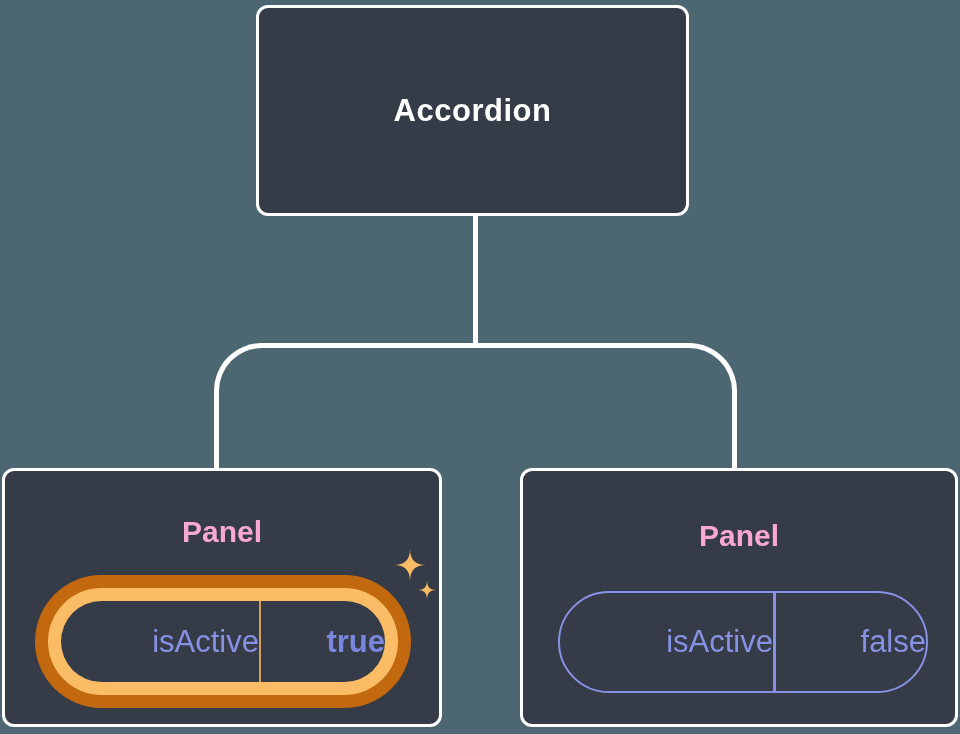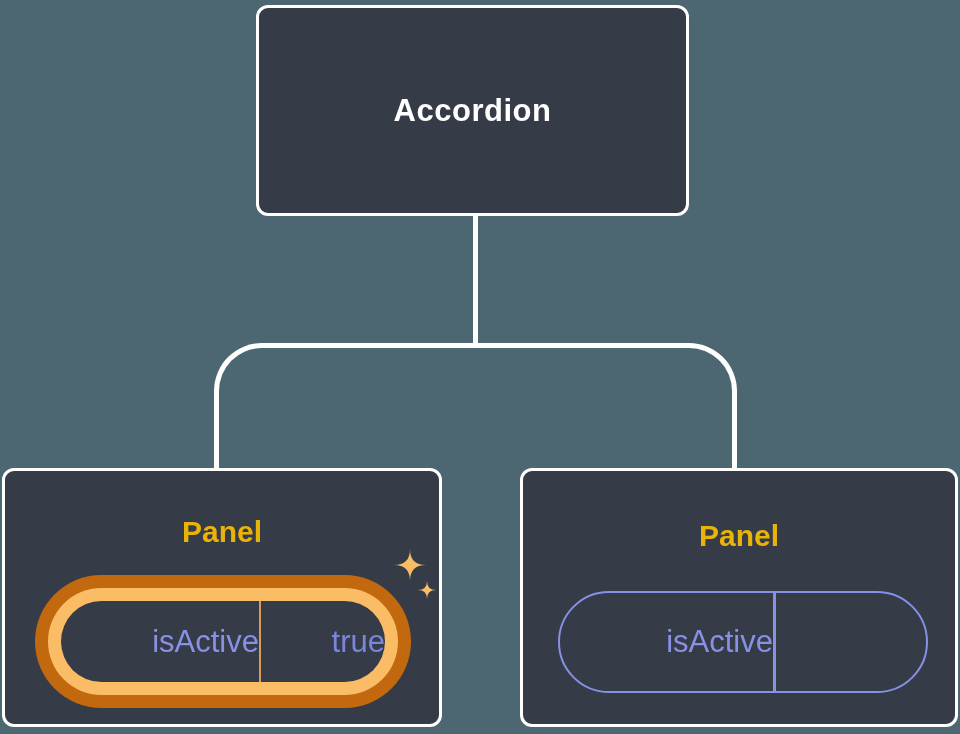--- a/index.html
+++ b/index.html
@@ -59,7 +59,7 @@
     position:absolute;
     left:0;right:0;
     text-align:center;
-    color:#eab308;
+    color:#f9a8d4;
     font-size:30px;
     font-weight:600;
     top:44px;

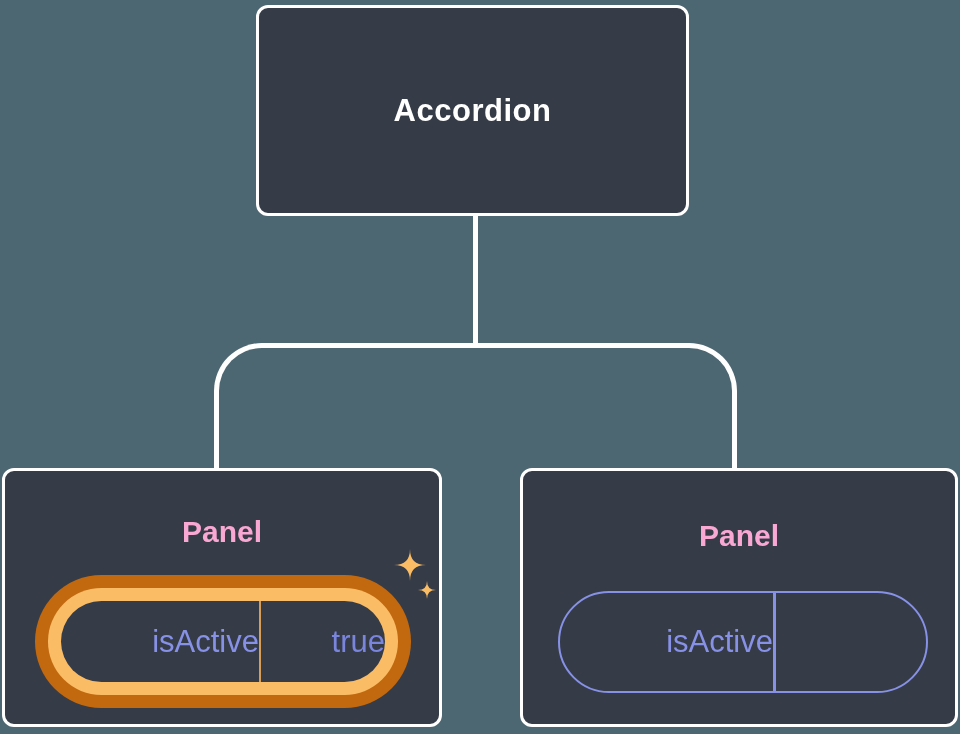--- a/index.html
+++ b/index.html
@@ -94,7 +94,7 @@
   }
   .pill-core .cell-name{width:198px;}
   .pill-core .cell-value{flex:1;}
-  .pill-core .cell-value .pill-value{font-weight:400;color:var(--purple-bold);}
+  .pill-core .cell-value .pill-value{font-weight:700;color:var(--purple-bold);}
   .pill-divider-orange{
     width:2px;background:var(--ring-divider);
   }

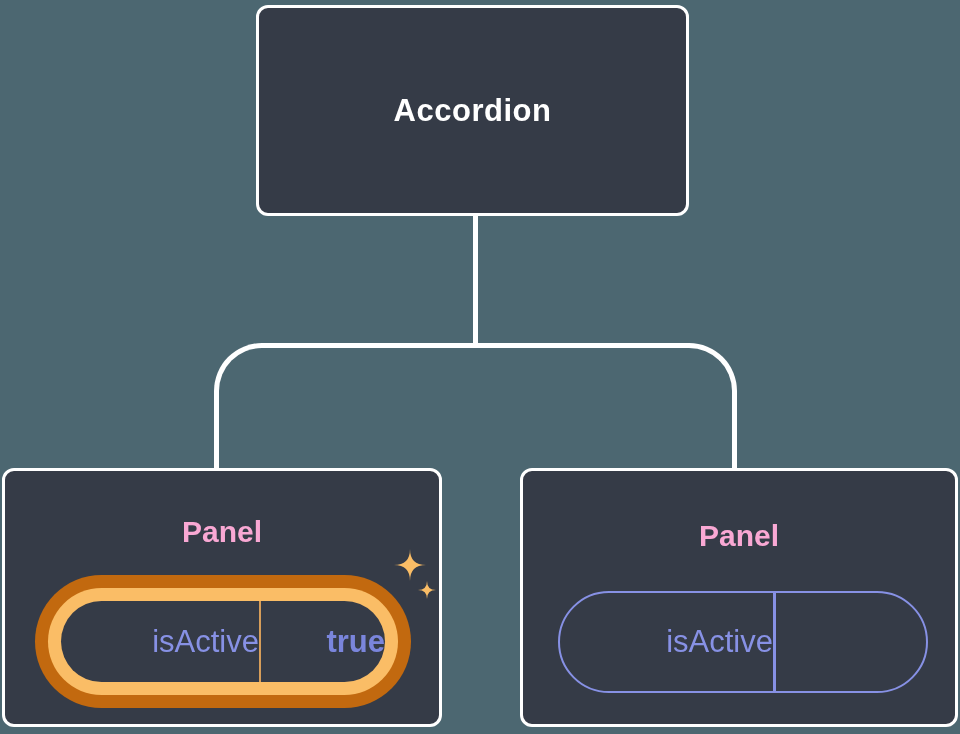--- a/index.html
+++ b/index.html
@@ -158,6 +158,9 @@
         <span>isActive</span>
       </div>
       <div class="pill-divider-purple"></div>
+      <div class="pill-cell cell-value">
+        <span>false</span>
+      </div>
     </div>
   </div>
 

